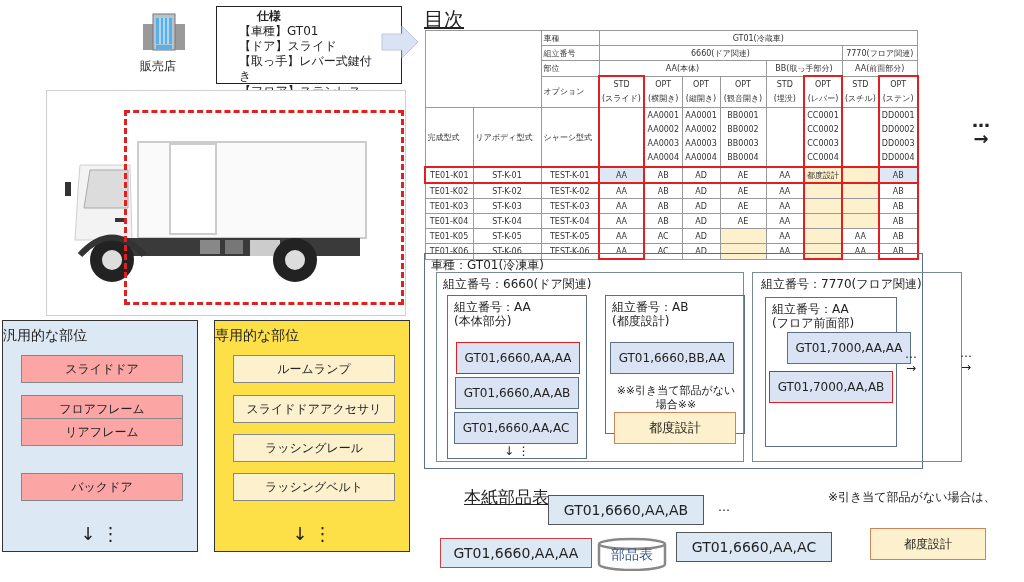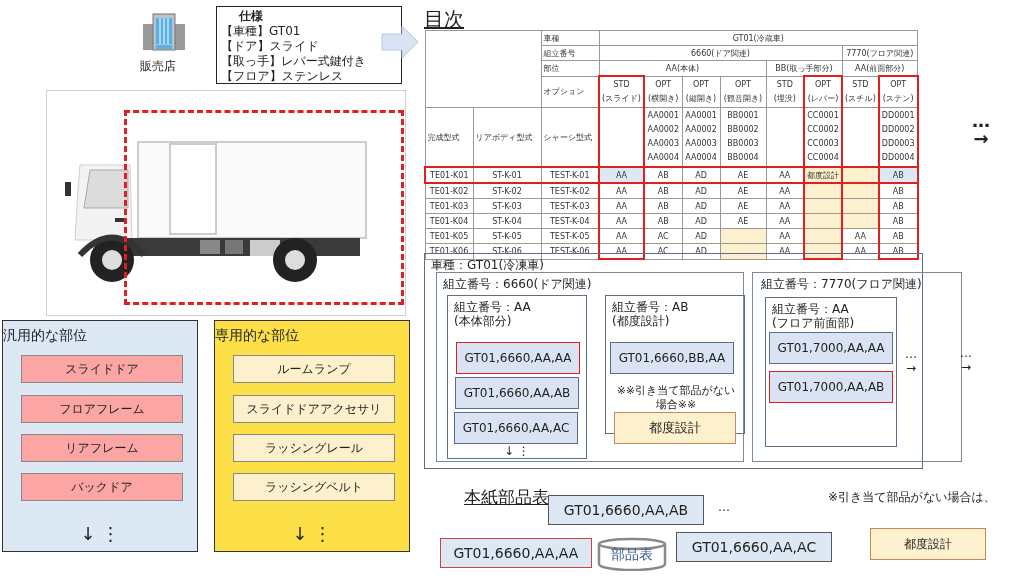--- a/index.html
+++ b/index.html
@@ -11,7 +11,7 @@
   #dealer-icon { left:143px; top:12px; width:42px; height:40px; }
   #dealer-label { left:140px; top:58px; font-size:12px; }
   #spec-box { left:216px; top:6px; width:186px; height:78px; border:1px solid #222; background:#fff;
-              font-size:12px; line-height:15px; padding:2px 4px; box-sizing:border-box; }
+              font-size:12px; line-height:15px; padding:2px 22px; box-sizing:border-box; }
   #spec-title { font-weight:bold; padding-left:18px; }
   #big-arrow { left:380px; top:24px; width:40px; height:36px; }
 

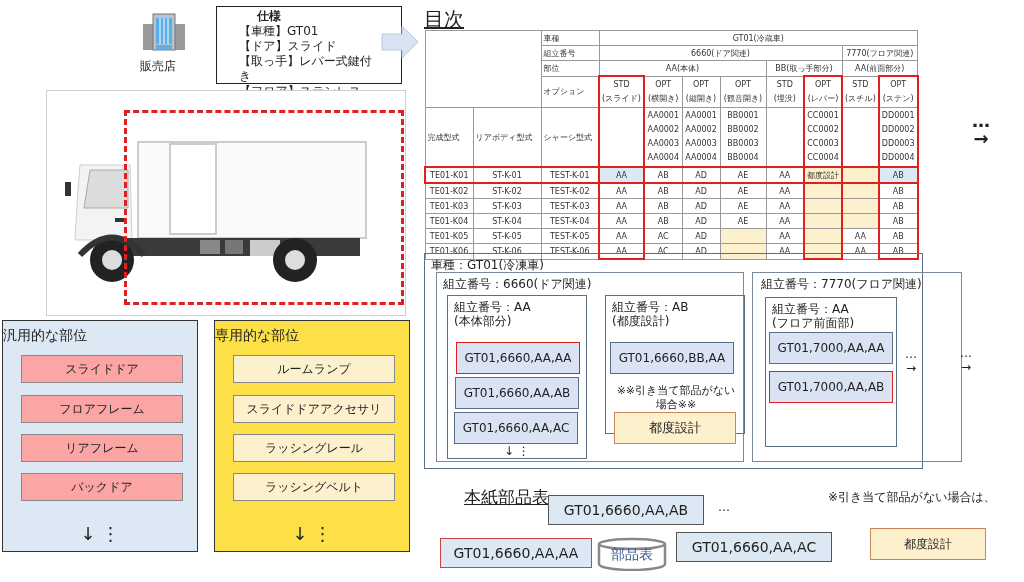--- a/index.html
+++ b/index.html
@@ -354,7 +354,7 @@
   <div class="sub" style="left:12px;top:24px;width:132px;height:150px">
     <div class="lbl" style="left:6px;top:4px">組立番号：AA</div>
     <div class="lbl" style="left:6px;top:18px">(フロア前面部)</div>
-    <div class="part" style="left:3px;top:34px">GT01,7000,AA,AA</div>
+    <div class="part" style="left:21px;top:34px">GT01,7000,AA,AA</div>
     <div class="part red" style="left:3px;top:73px">GT01,7000,AA,AB</div>
   </div>
   <div class="lbl" style="left:152px;top:74px;text-align:center">

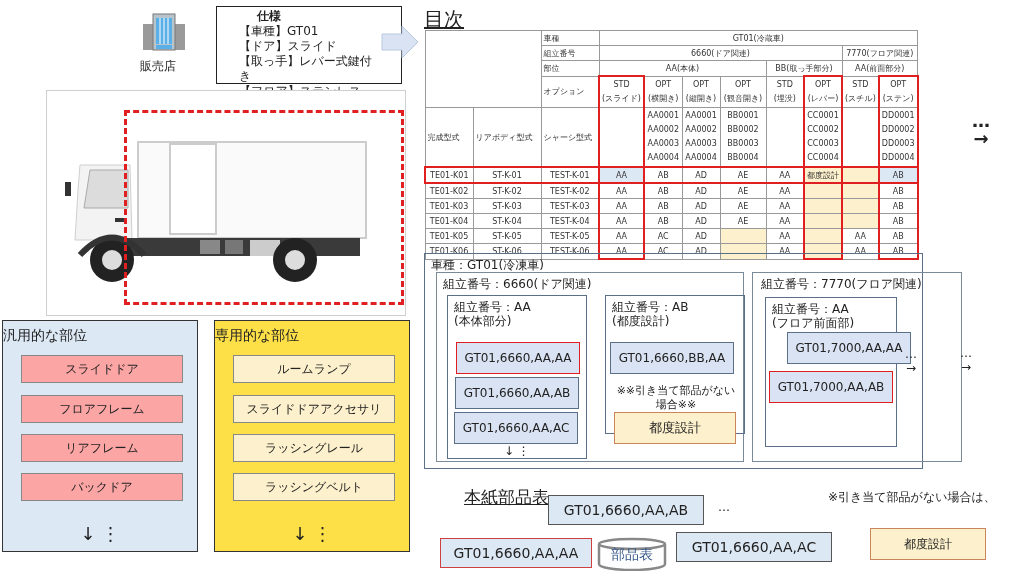--- a/index.html
+++ b/index.html
@@ -120,7 +120,7 @@
   <div class="panel-title">汎用的な部位</div>
   <div class="panel-item" style="top:34px">スライドドア</div>
   <div class="panel-item" style="top:74px">フロアフレーム</div>
-  <div class="panel-item" style="top:113px">リアフレーム</div>
+  <div class="panel-item" style="top:97px">リアフレーム</div>
   <div class="panel-item" style="top:152px">バックドア</div>
   <div class="panel-more">↓ ⋮</div>
 </div>

